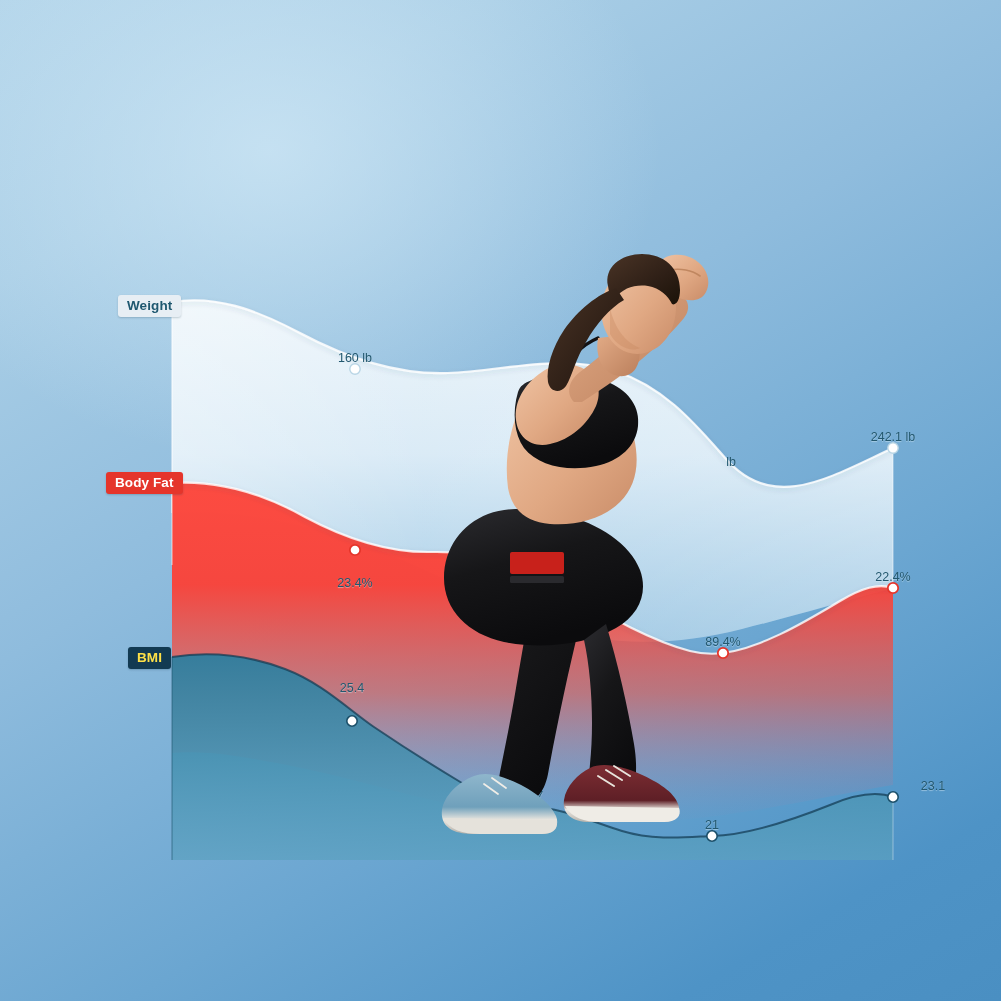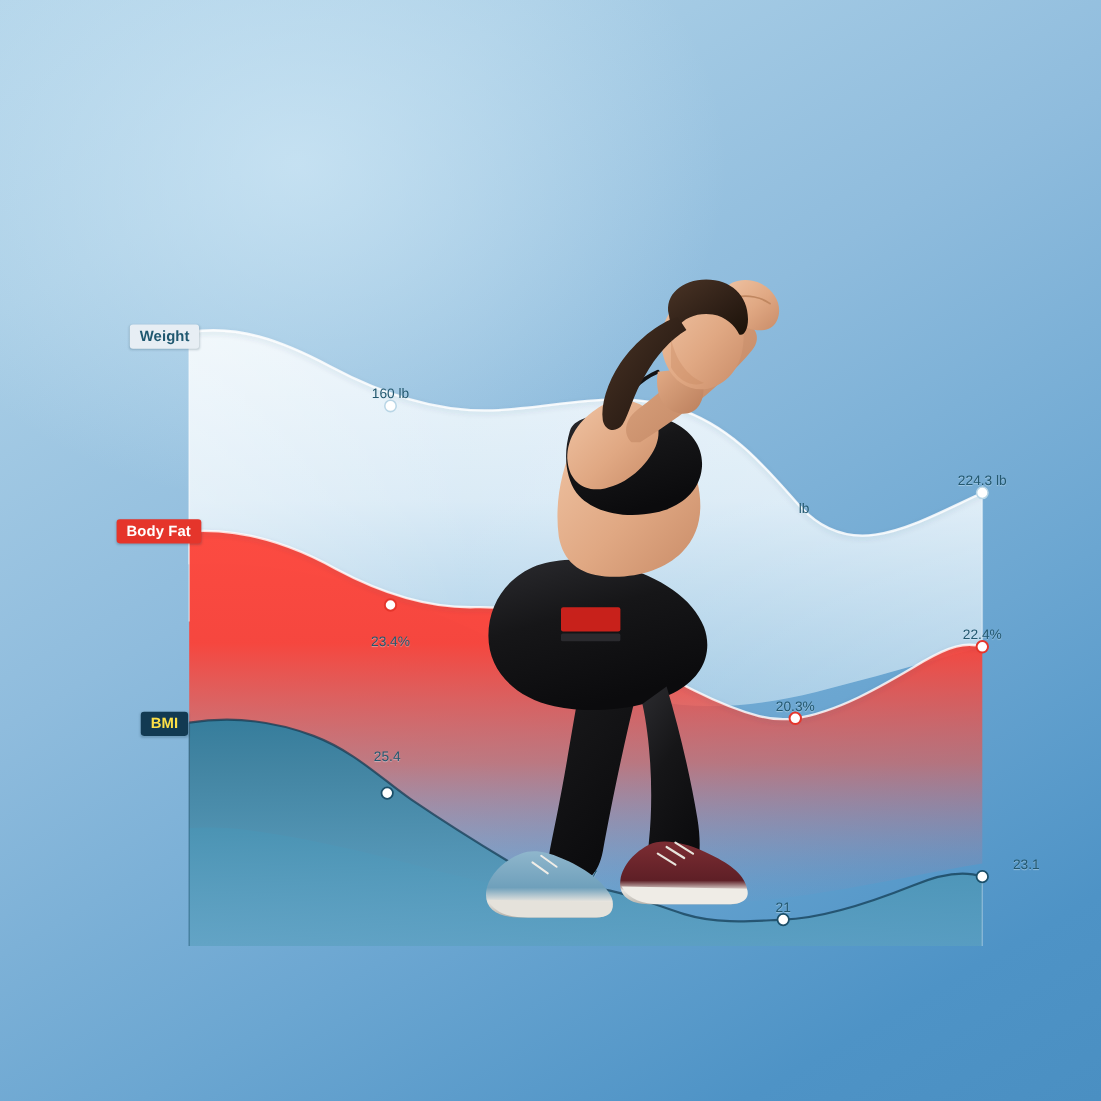--- a/index.html
+++ b/index.html
@@ -313,7 +313,7 @@
 
     <div class="pt-label" style="left:355px; top:86px;">160 lb</div>
     <div class="pt-label" style="left:731px; top:190px;">lb</div>
-    <div class="pt-label" style="left:893px; top:165px;">224.3 lb</div>
+    <div class="pt-label" style="left:893px; top:165px;">242.1 lb</div>
 
     <div class="pt-label" style="left:355px; top:267px;margin-top:44px;">23.4%</div>
     <div class="pt-label" style="left:723px; top:370px;">20.3%</div>

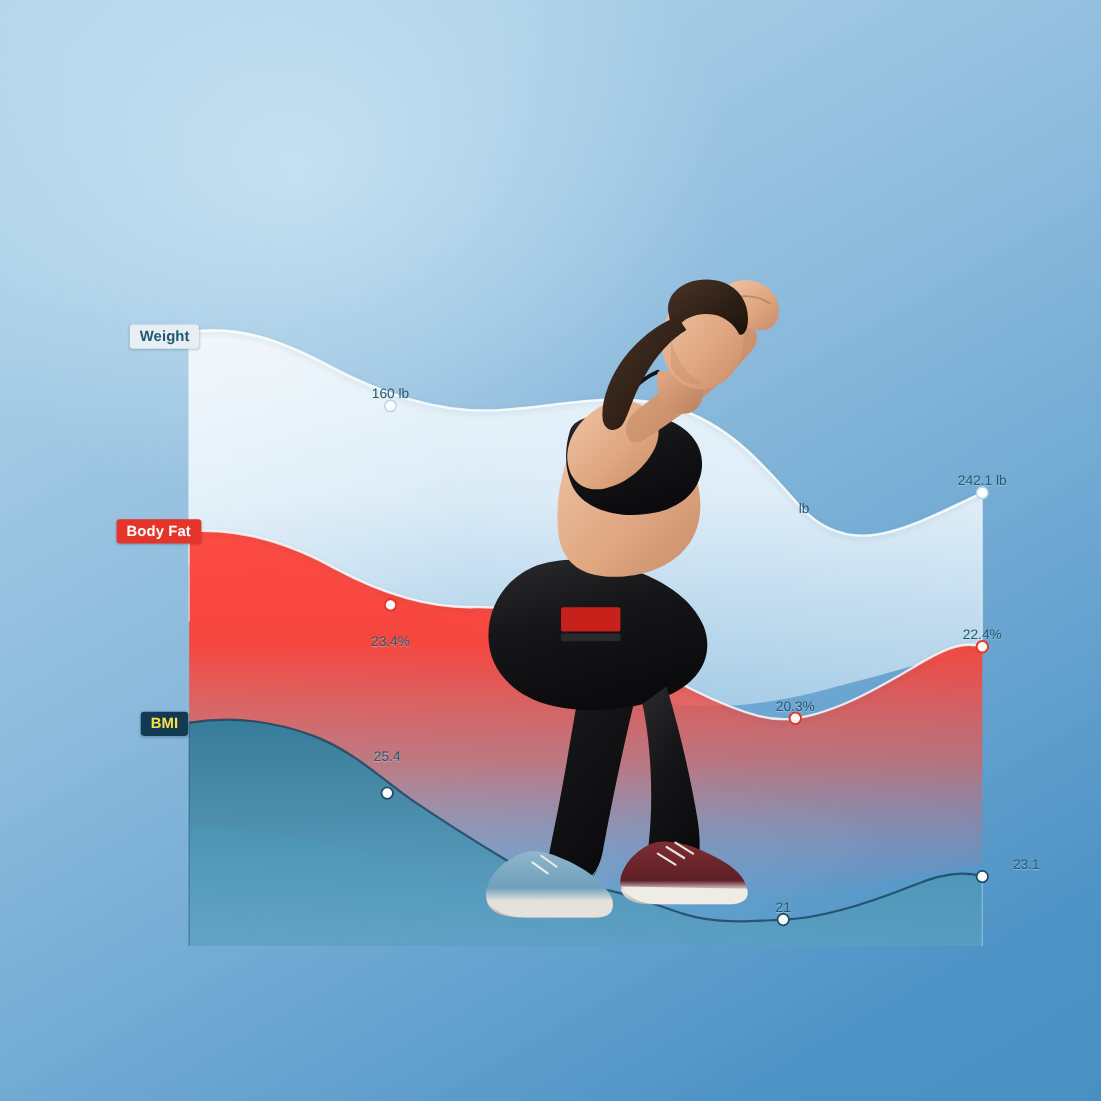--- a/index.html
+++ b/index.html
@@ -316,7 +316,7 @@
     <div class="pt-label" style="left:893px; top:165px;">242.1 lb</div>
 
     <div class="pt-label" style="left:355px; top:267px;margin-top:44px;">23.4%</div>
-    <div class="pt-label" style="left:723px; top:370px;">20.3%</div>
+    <div class="pt-label" style="left:723px; top:370px;">89.4%</div>
     <div class="pt-label" style="left:893px; top:305px;">22.4%</div>
 
     <div class="pt-label" style="left:352px; top:416px;">25.4</div>

